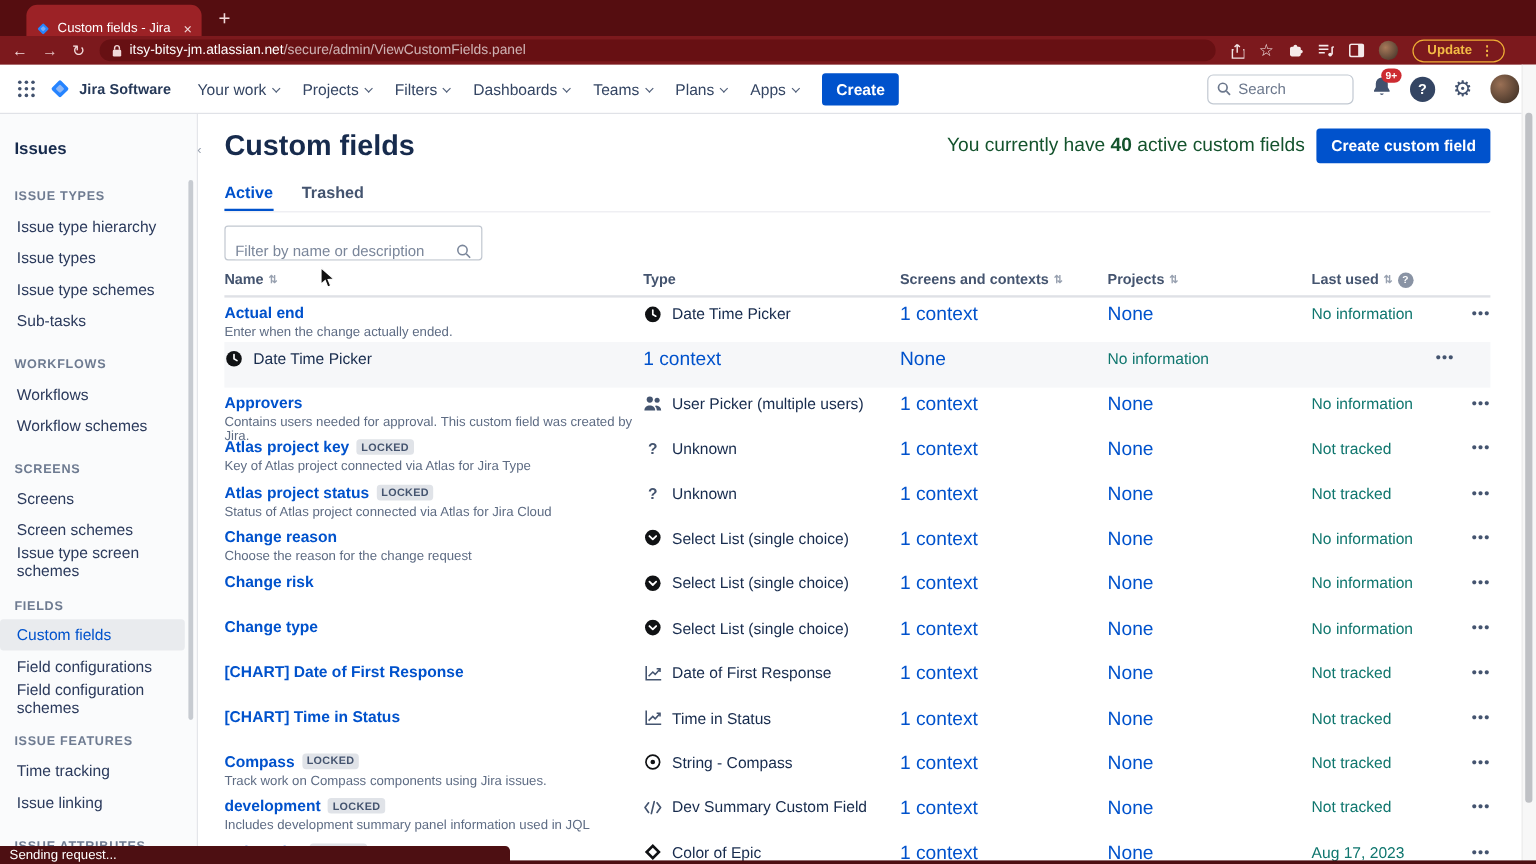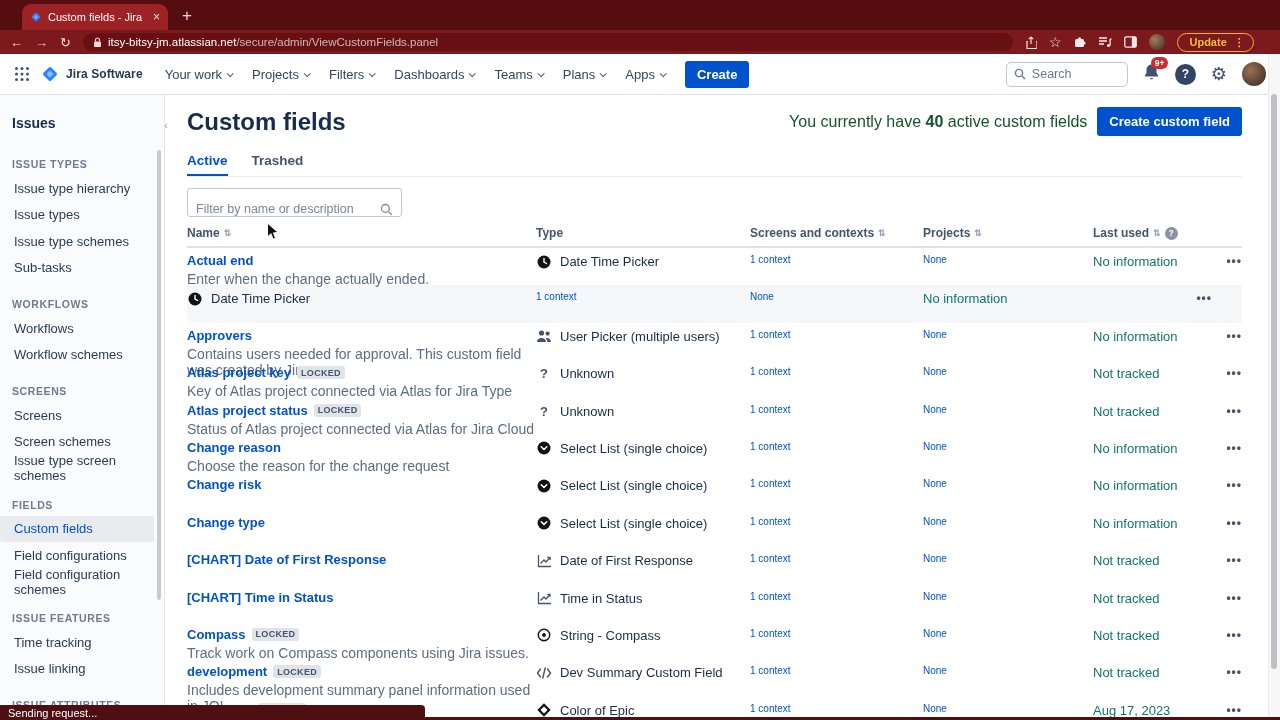--- a/index.html
+++ b/index.html
@@ -7,7 +7,7 @@
 
   
   .tabstrip { height:30px; background:#550d10; display:flex; align-items:flex-end; position:relative; }
-  .browser-tab { margin-left:22px; width:146px; height:26px; background:#9c2226; border-radius:9px 9px 0 0; display:flex; align-items:center; padding:0 8px; gap:6px; color:#fff; }
+  .browser-tab { margin-left:22px; width:146px; height:26px; background:#9c2226; border-radius:9px 9px 0 0; display:flex; align-items:flex-end; padding:0 8px; gap:6px; color:#fff; }
   .browser-tab .t-title { font-size:11px; flex:1; white-space:nowrap; overflow:hidden; }
   .tab-close { color:#f0d9d9; font-size:12px; line-height:1; }
   .new-tab-btn { color:#f0d9d9; font-size:17px; margin-left:14px; margin-bottom:4px; }

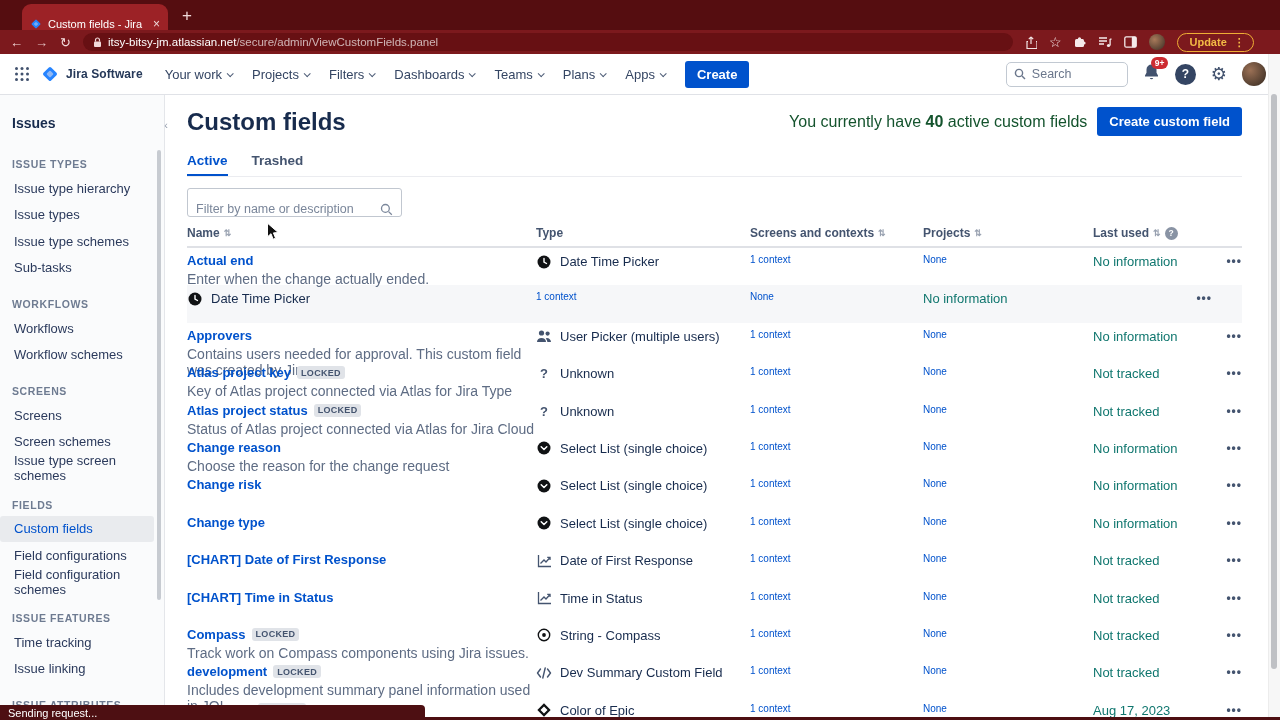--- a/index.html
+++ b/index.html
@@ -85,7 +85,7 @@
   .cell-type { display:flex; align-items:center; gap:8px; font-size:13px; color:#172b4d; padding-top:1px; }
   .type-icon { width:16px; display:flex; justify-content:center; align-items:center; }
   .q-mark { color:#44546f; font-size:13px; font-weight:700; }
-  .link-cell { font-size:10px; color:#0052cc; font-weight:500; padding-top:1px; }
+  .link-cell { font-size:16px; color:#0052cc; font-weight:500; padding-top:1px; }
   .plain-cell { font-size:13px; color:#0f766e; padding-top:1px; }
   .kebab { color:#44546f; font-size:12px; font-weight:700; letter-spacing:1px; text-align:right; padding-top:1px; }
 

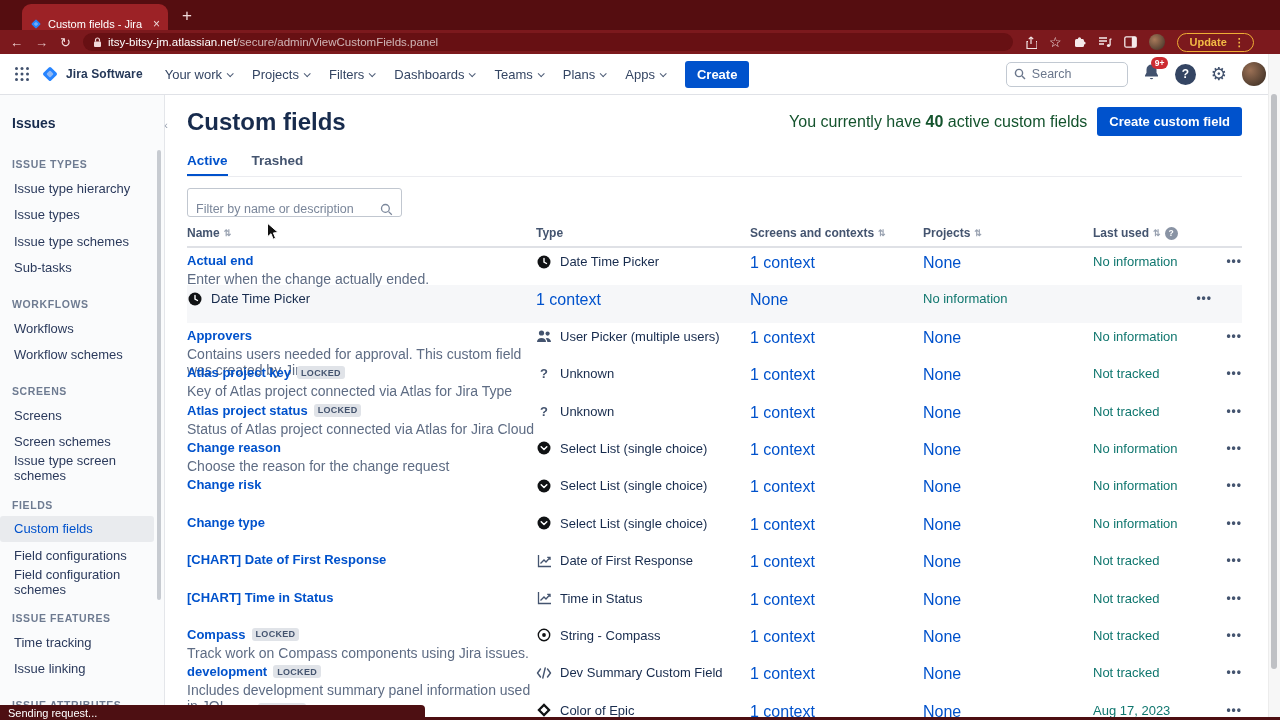--- a/index.html
+++ b/index.html
@@ -81,7 +81,7 @@
   .cell-name .name-line { display:flex; align-items:center; gap:6px; }
   .name-link { font-size:13px; font-weight:600; color:#0052cc; }
   .locked-badge { background:#e0e3e8; color:#44546f; font-size:9px; font-weight:700; letter-spacing:.3px; border-radius:3px; padding:1.5px 4px; }
-  .desc { font-size:14px; color:#5e6c84; margin-top:3px; }
+  .desc { font-size:11px; color:#5e6c84; margin-top:3px; }
   .cell-type { display:flex; align-items:center; gap:8px; font-size:13px; color:#172b4d; padding-top:1px; }
   .type-icon { width:16px; display:flex; justify-content:center; align-items:center; }
   .q-mark { color:#44546f; font-size:13px; font-weight:700; }

